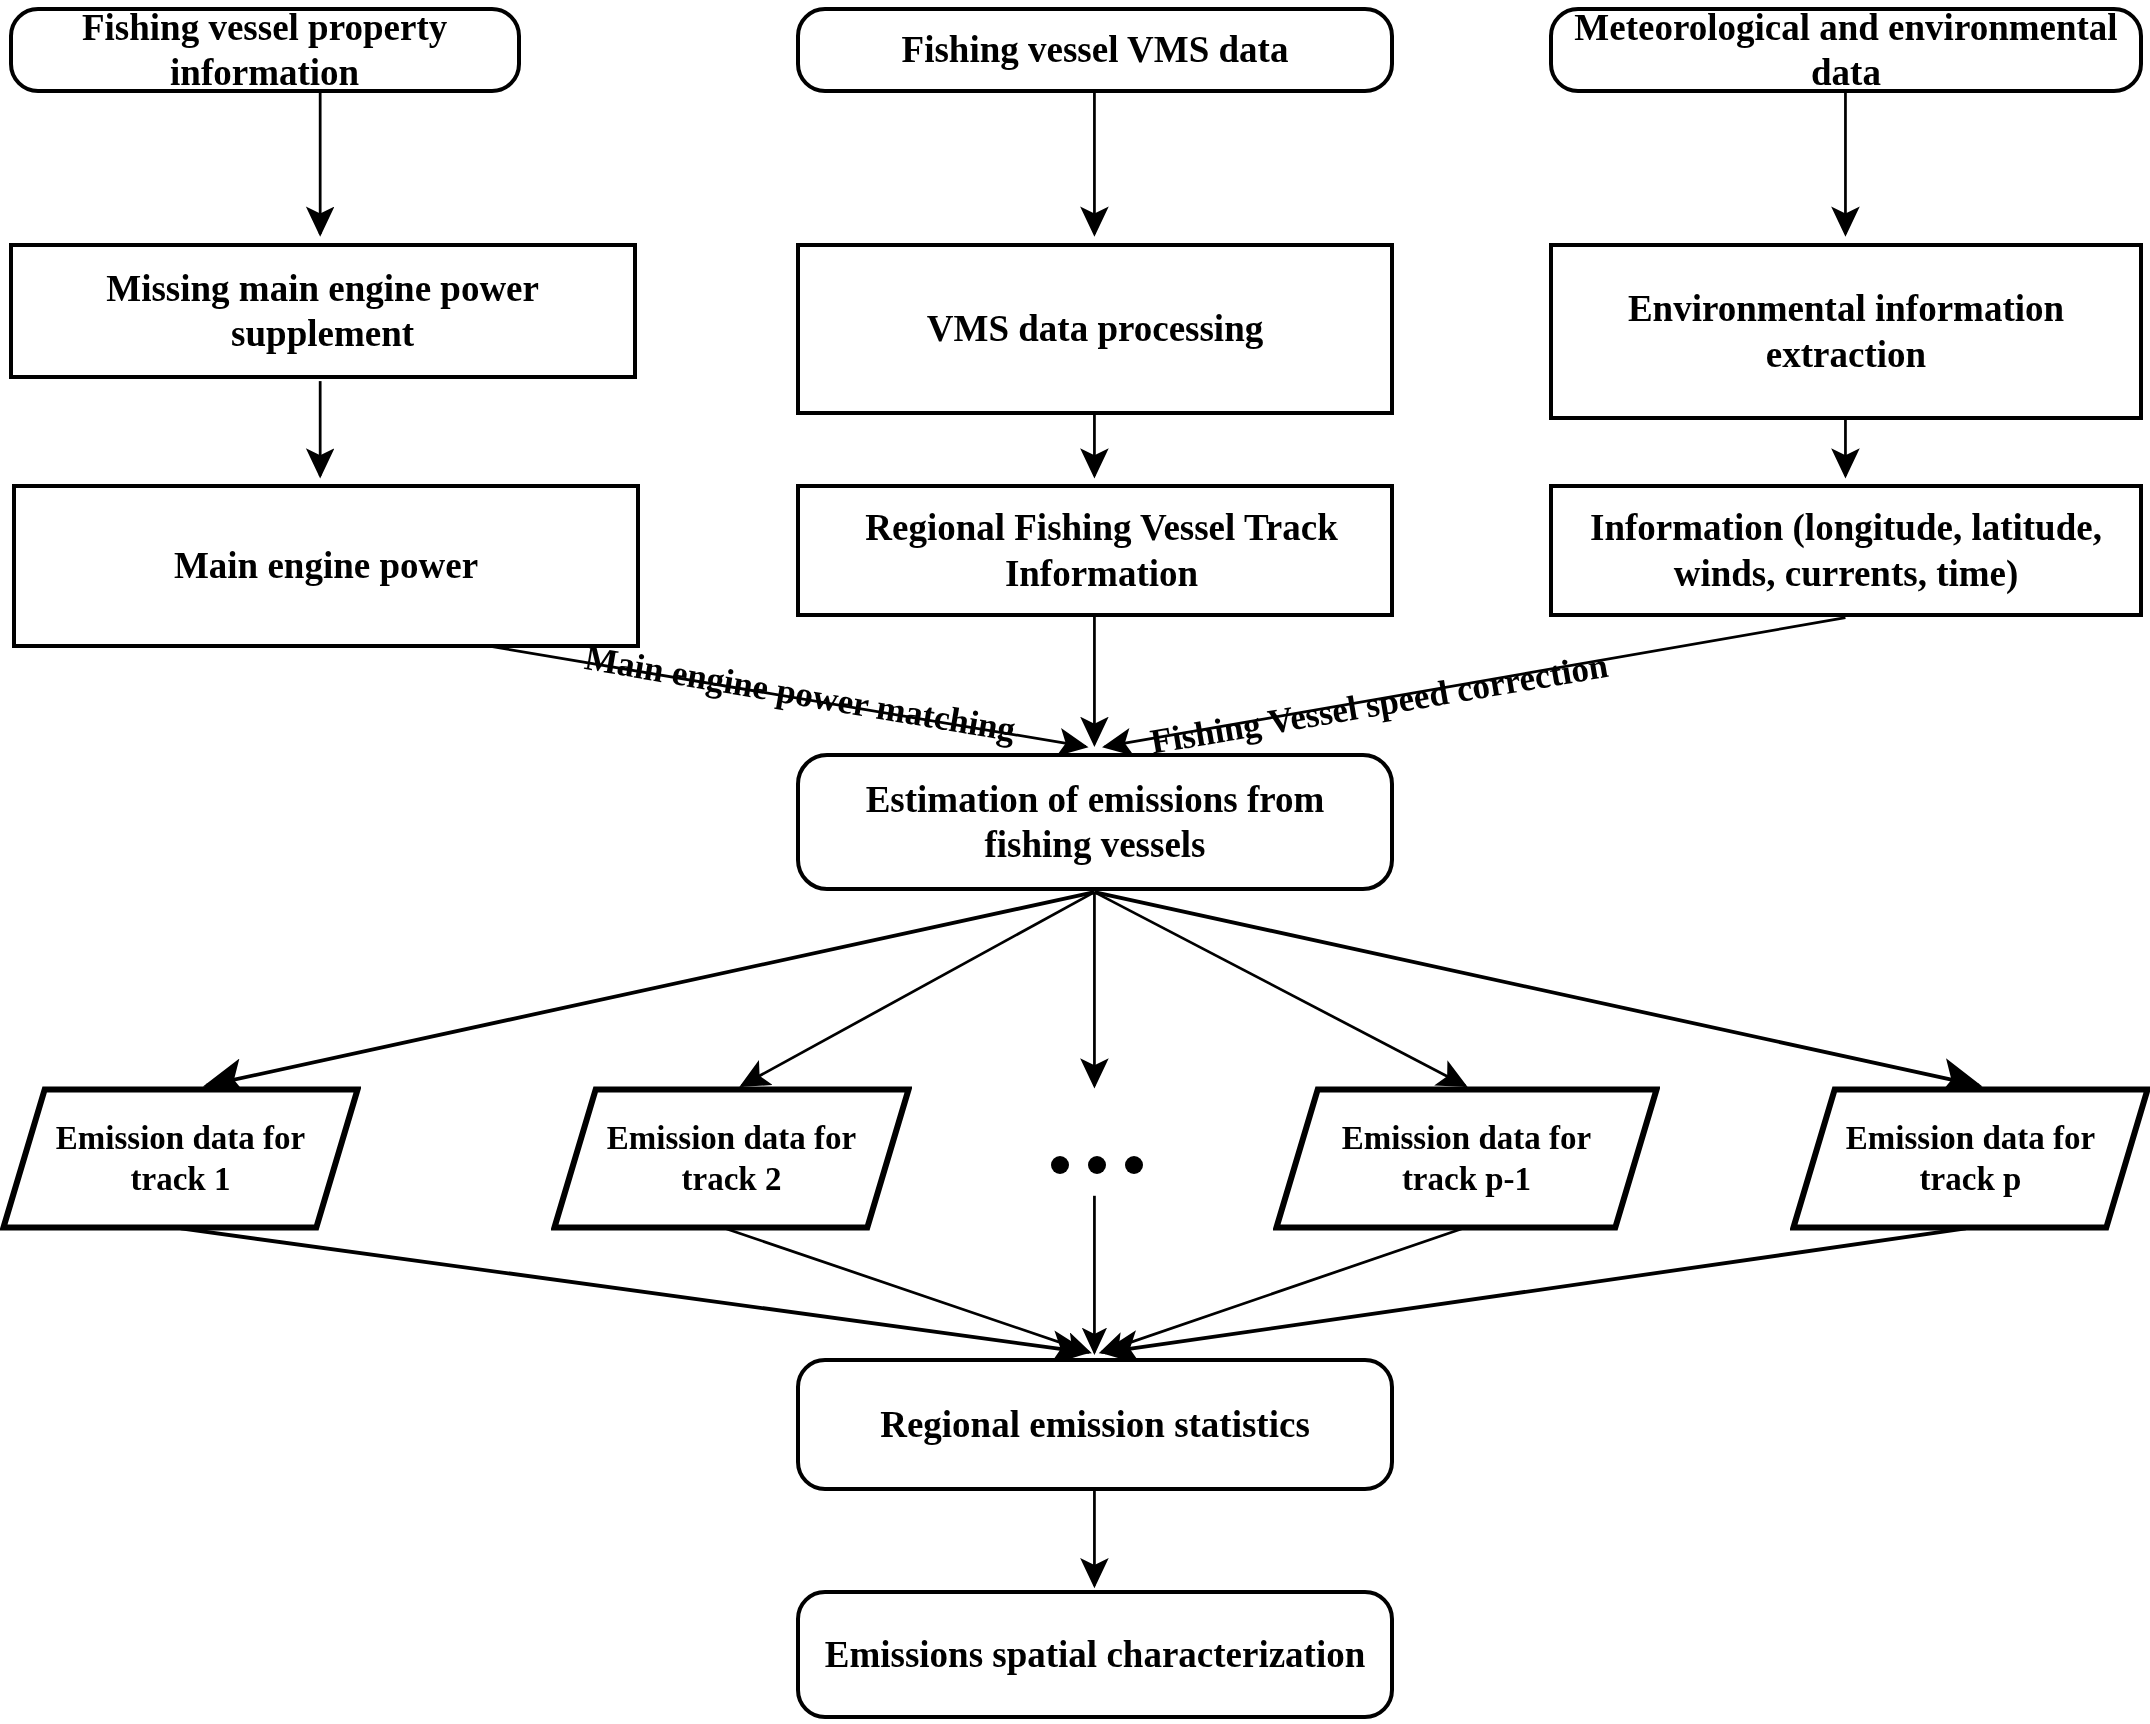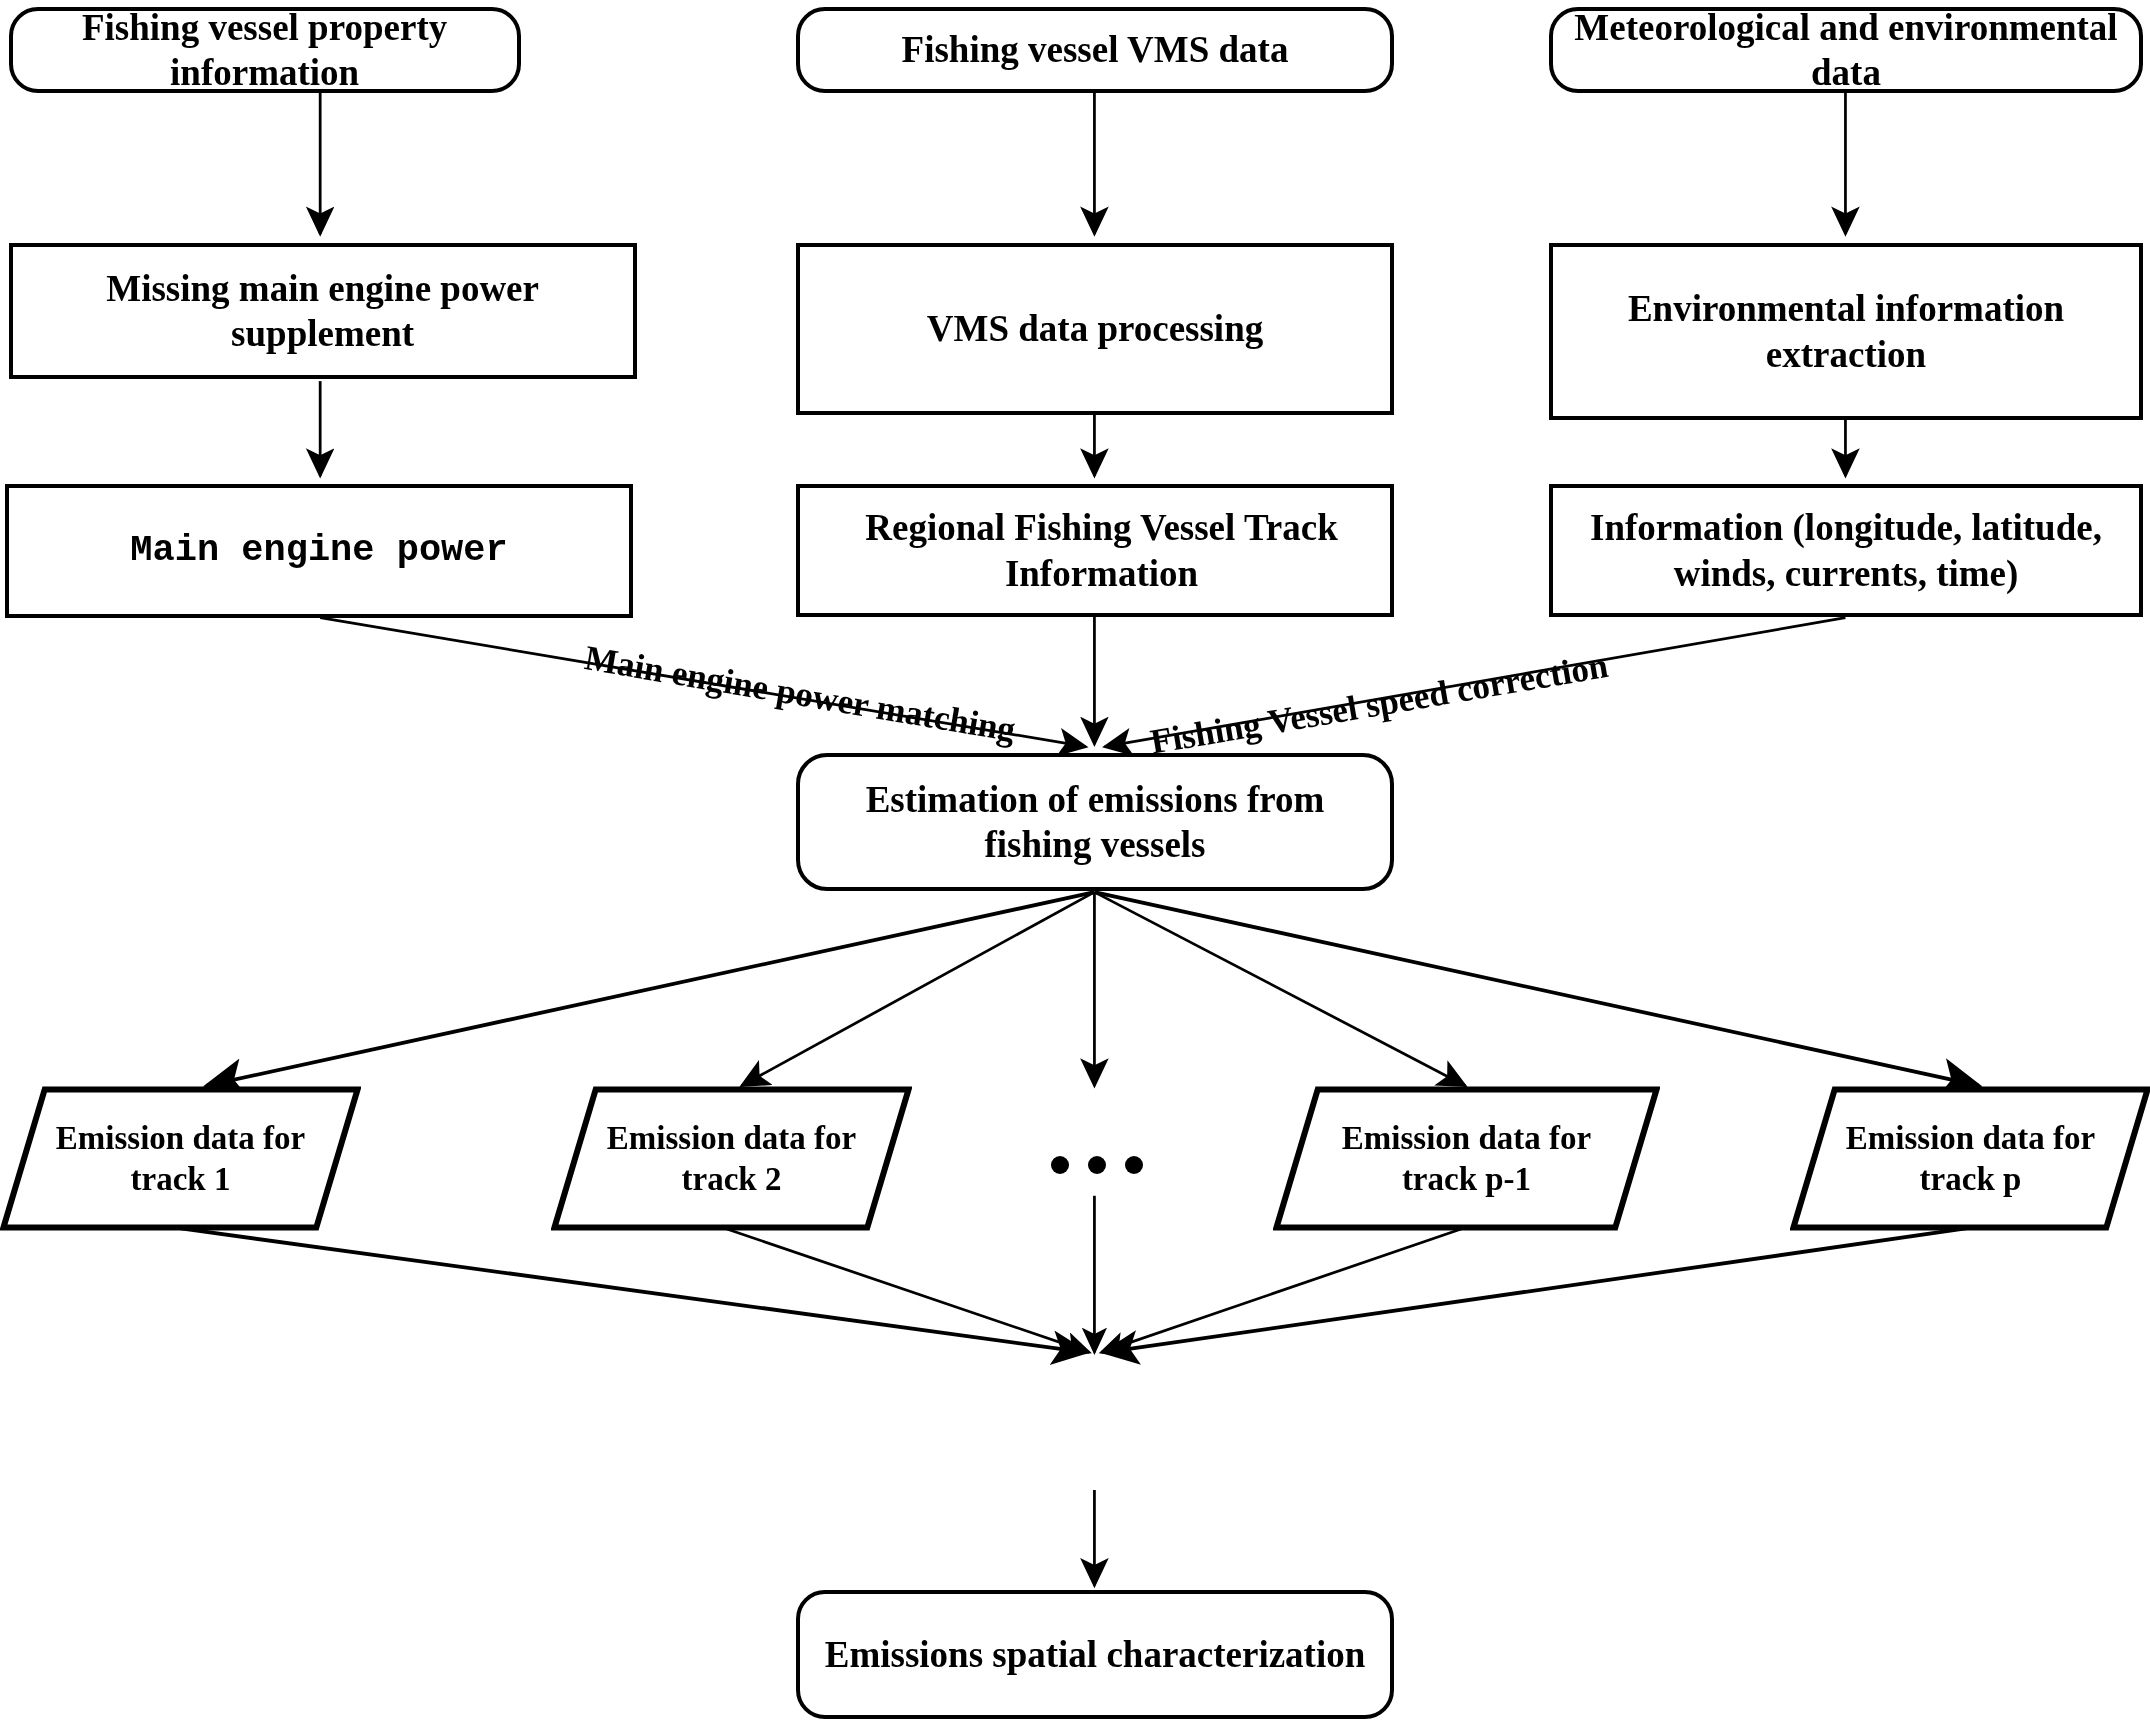--- a/index.html
+++ b/index.html
@@ -168,7 +168,7 @@
     <span class="label">Environmental information extraction</span>
   </div>
 
-  <div class="node rect fs-big" style="left:5px; top:484px; width:628px; height:134px;font-family:Liberation Mono, monospace;">
+  <div class="node rect fs-big" style="left:12px; top:484px; width:628px; height:164px;">
     <span class="label">Main engine power</span>
   </div>
 

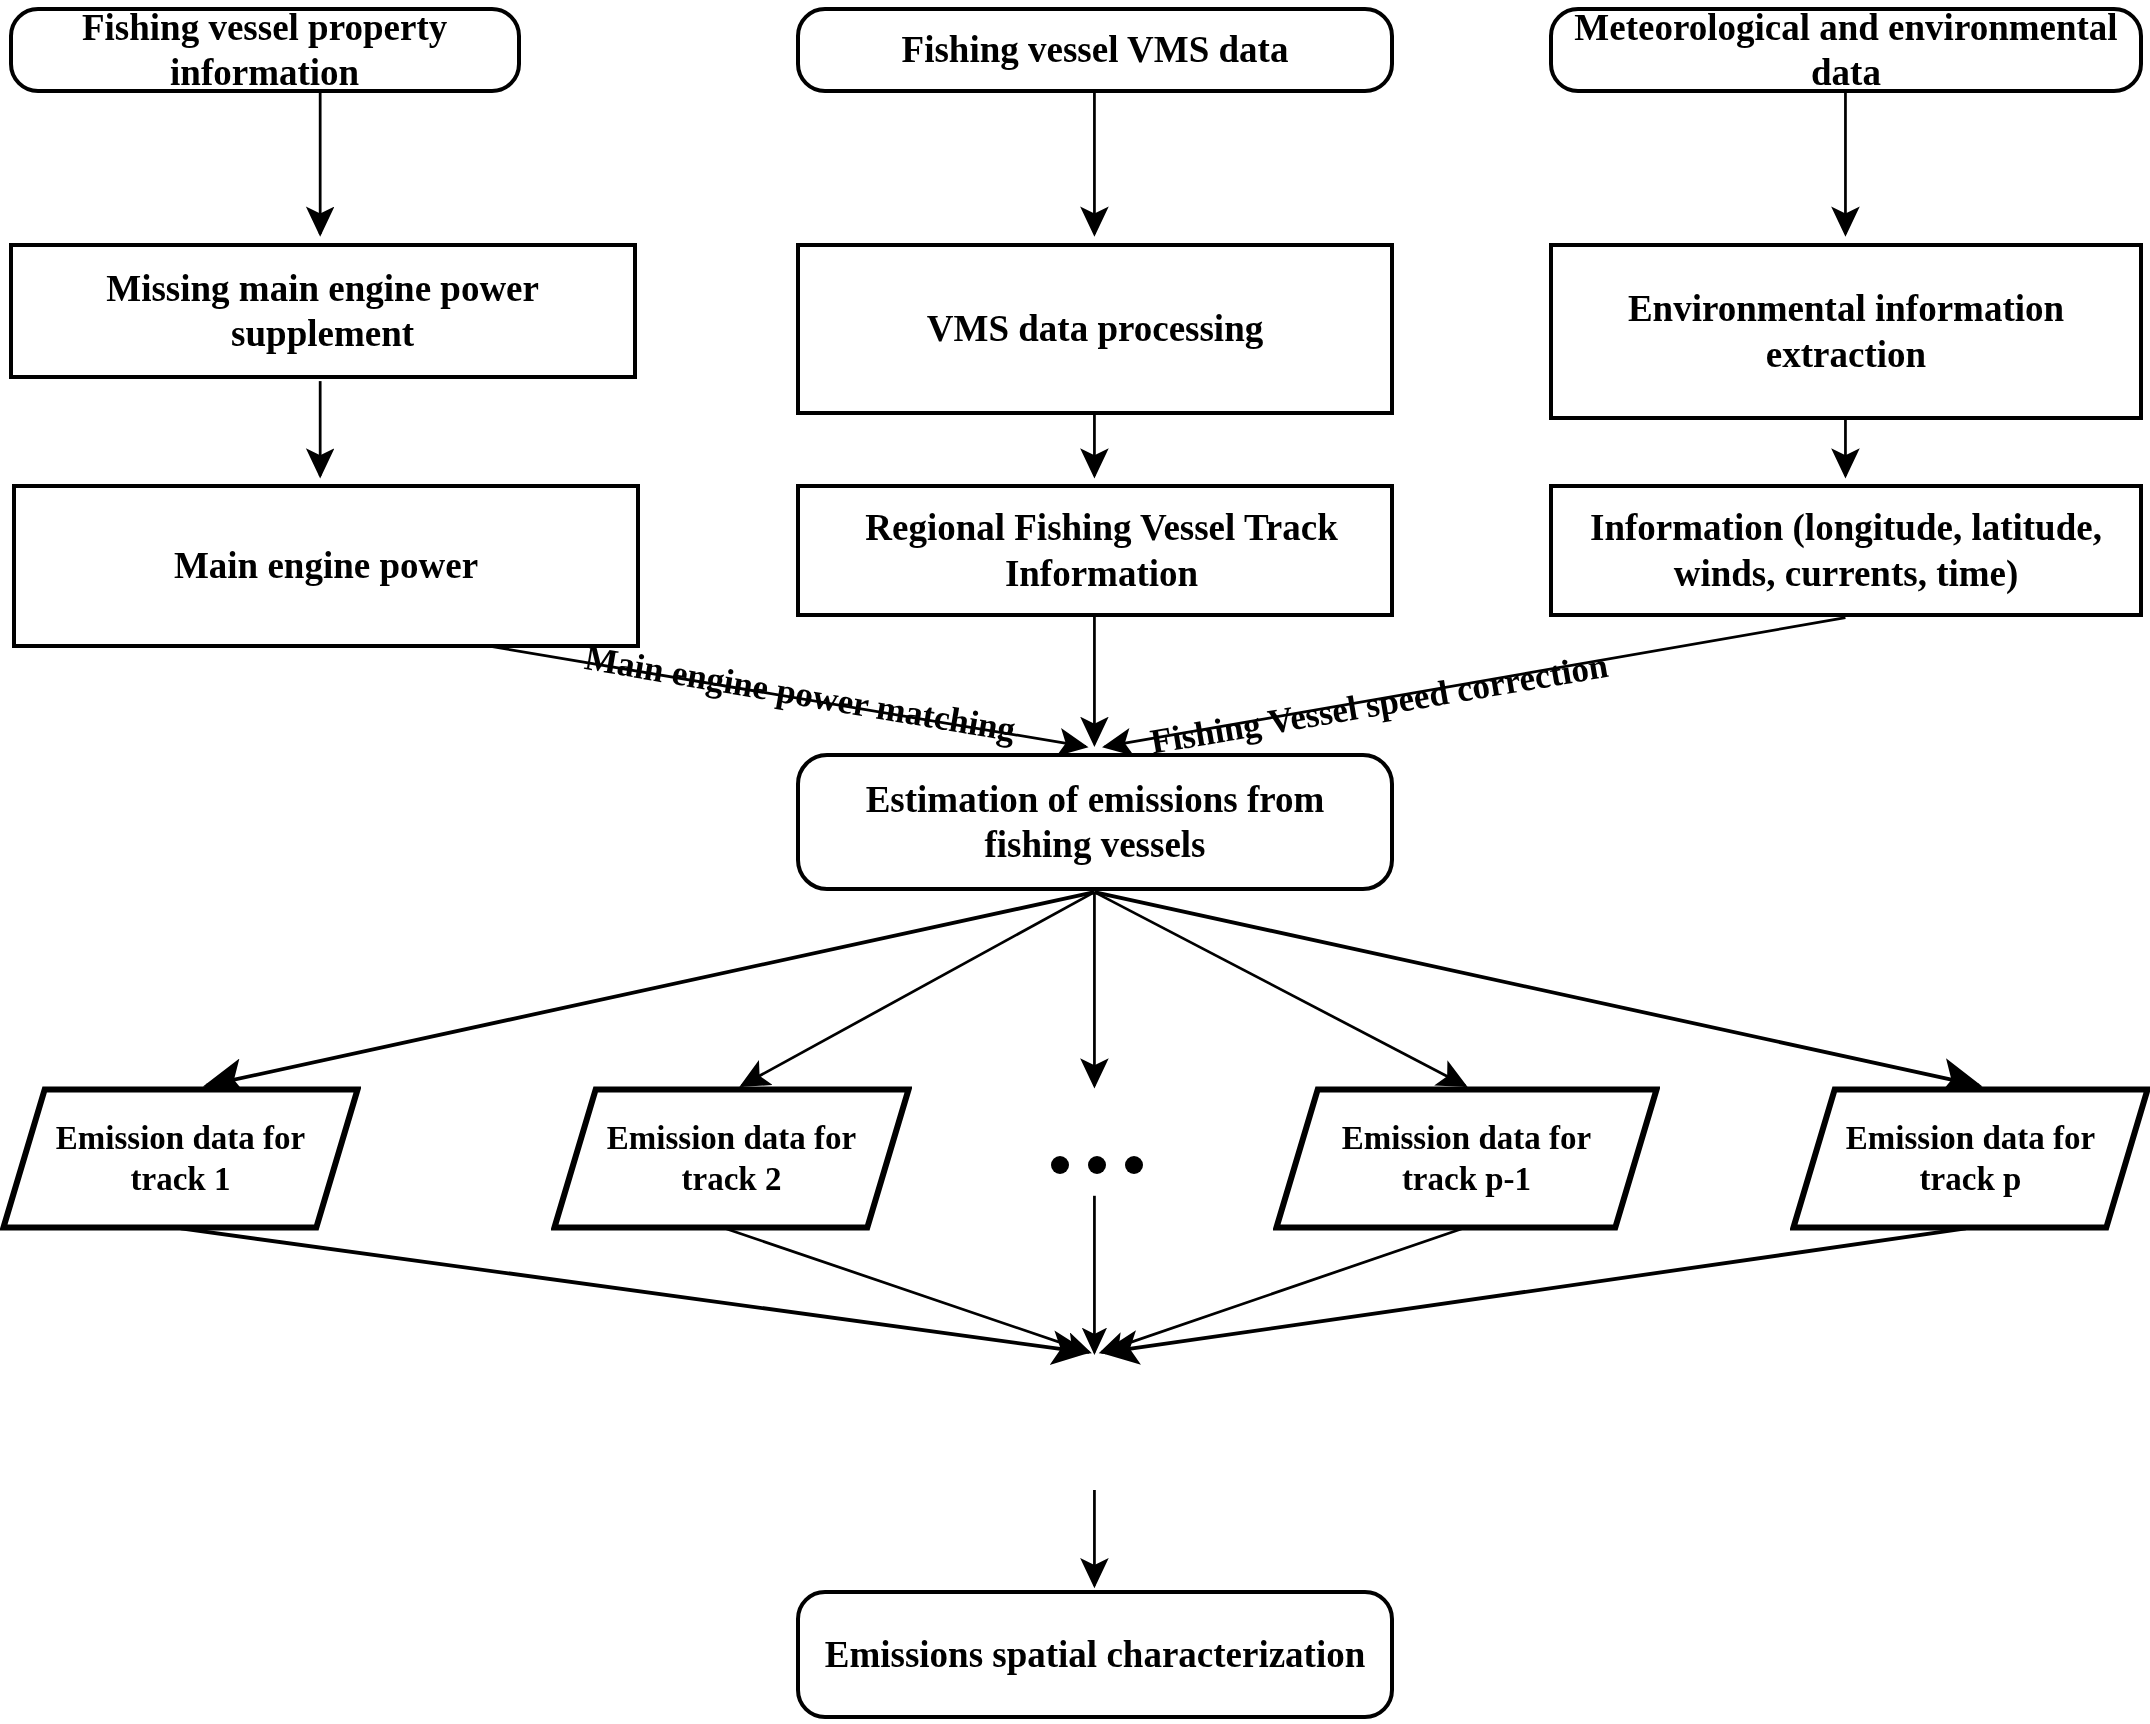--- a/index.html
+++ b/index.html
@@ -226,6 +226,9 @@
     <span class="para-label">Emission data for track p</span>
   </div>
 
+  <div class="node rounded fs-big" style="left:796px; top:1358px; width:598px; height:133px;">
+    <span class="label">Regional emission statistics</span>
+  </div>
 
   <div class="node rounded fs-big" style="left:796px; top:1590px; width:598px; height:129px;">
     <span class="label">Emissions spatial characterization</span>

